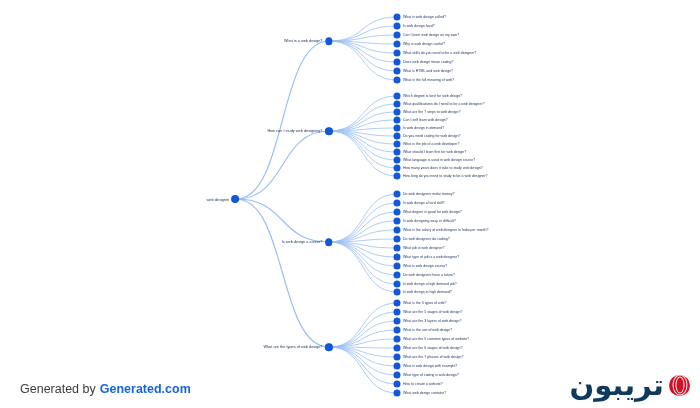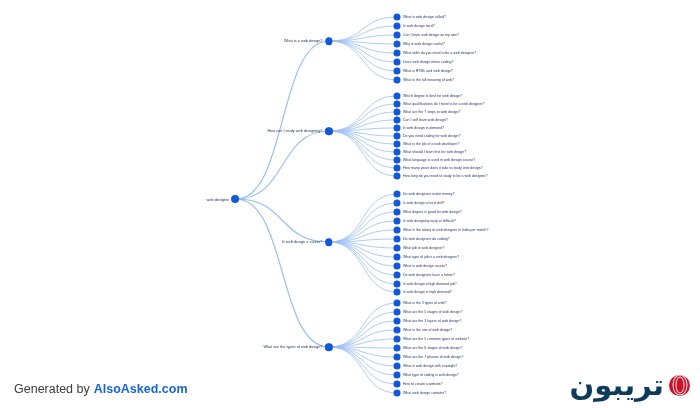--- a/index.html
+++ b/index.html
@@ -77,7 +77,7 @@
   
   #footer-left {
     position: absolute;
-    left: 14px;
+    left: 20px;
     bottom: 12px;
     font-size: 12.5px;
     color: #3c3c3c;

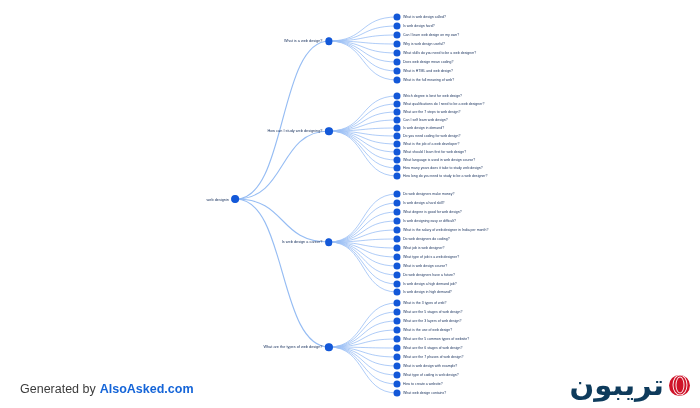--- a/index.html
+++ b/index.html
@@ -379,7 +379,7 @@
 
 <div id="footer-left">
   <span>Generated by</span>
-  <span class="brand">AlsoAsked.com</span>
+  <span class="brand">Generated.com</span>
 </div>
 
 <div id="logo">

